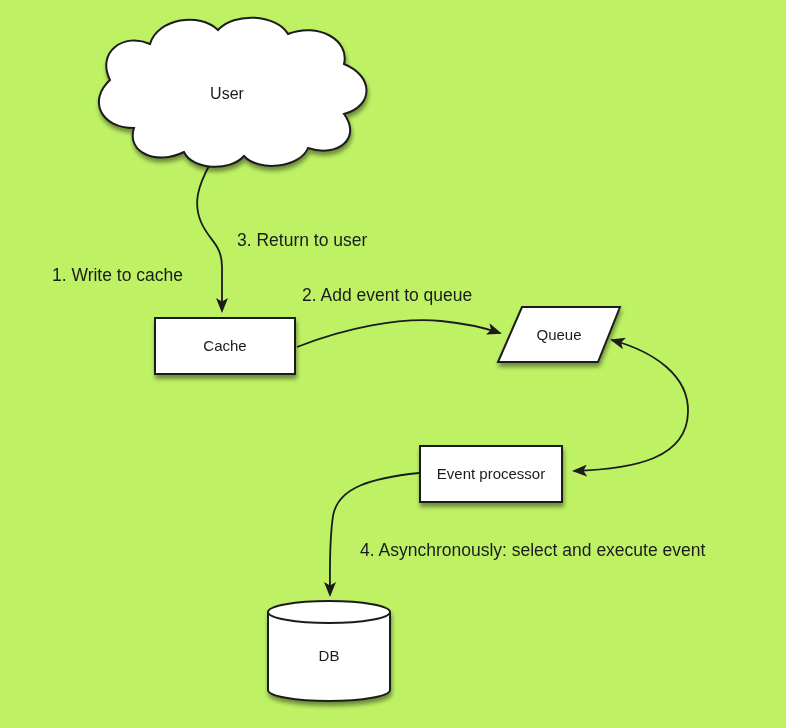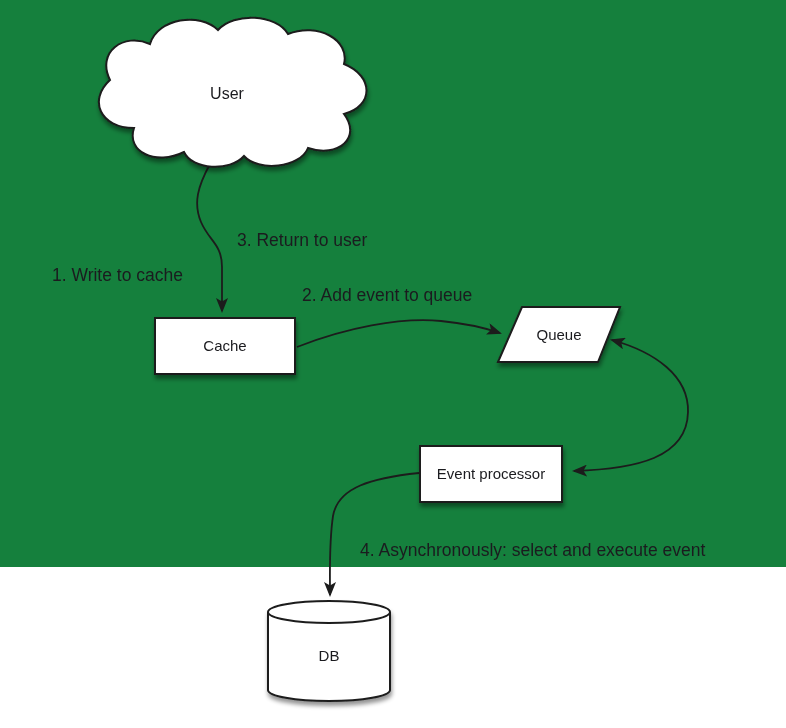--- a/index.html
+++ b/index.html
@@ -14,8 +14,8 @@
   .canvas {
     position: relative;
     width: 786px;
-    height: 567px;
-    background: #15803d;
+    height: 728px;
+    background: #bef264;
   }
   svg { display: block; }
   .shape {

